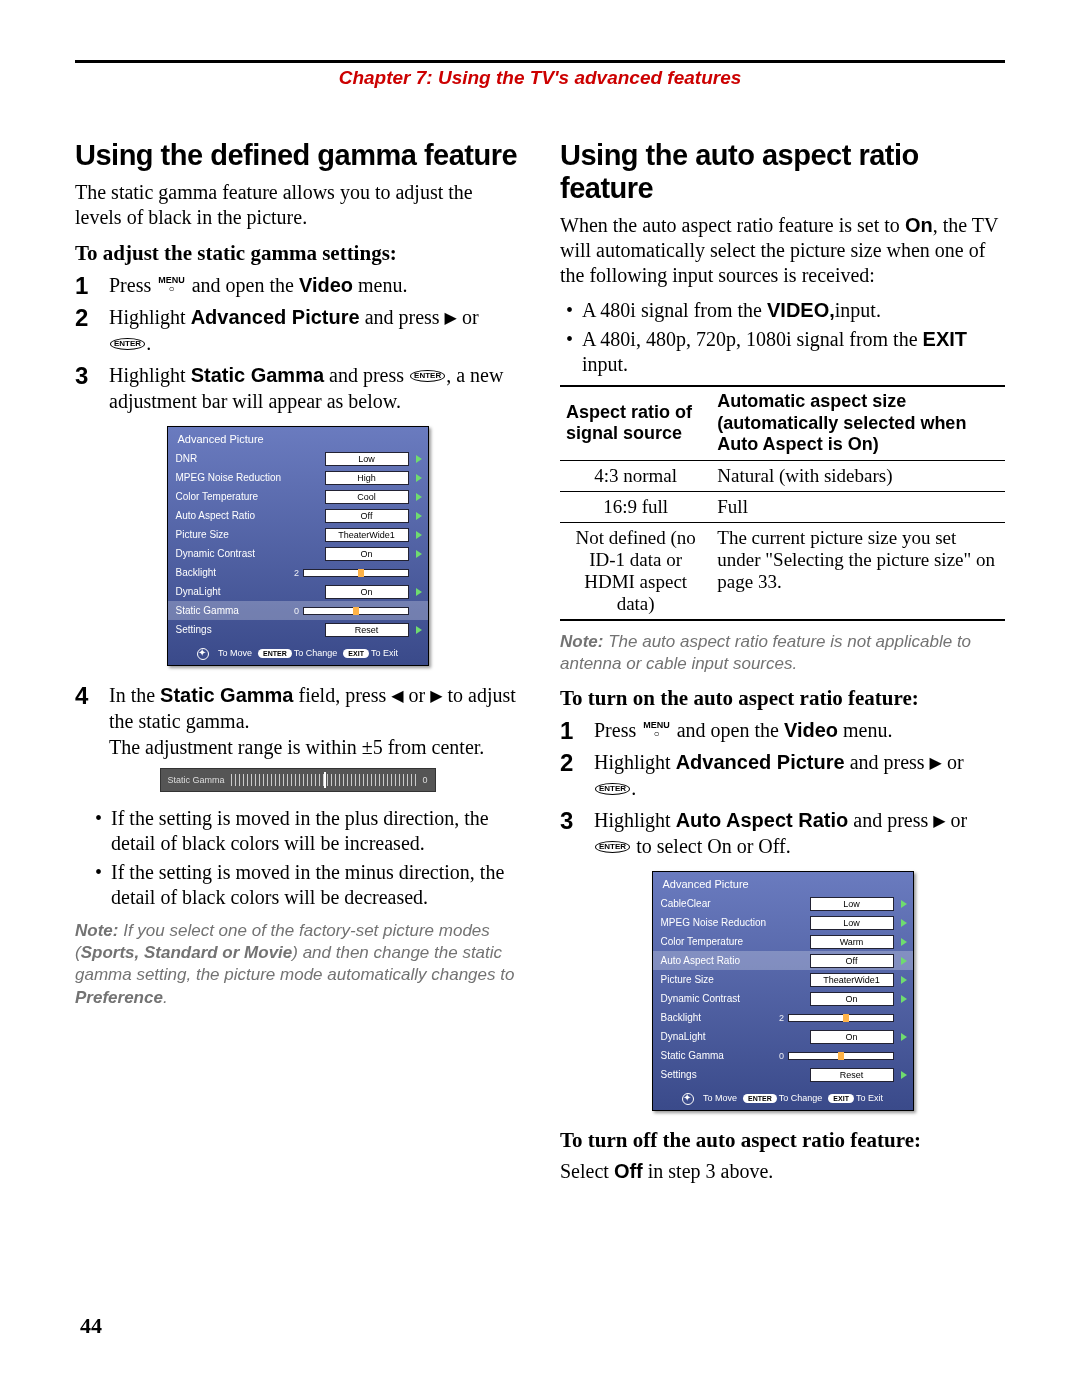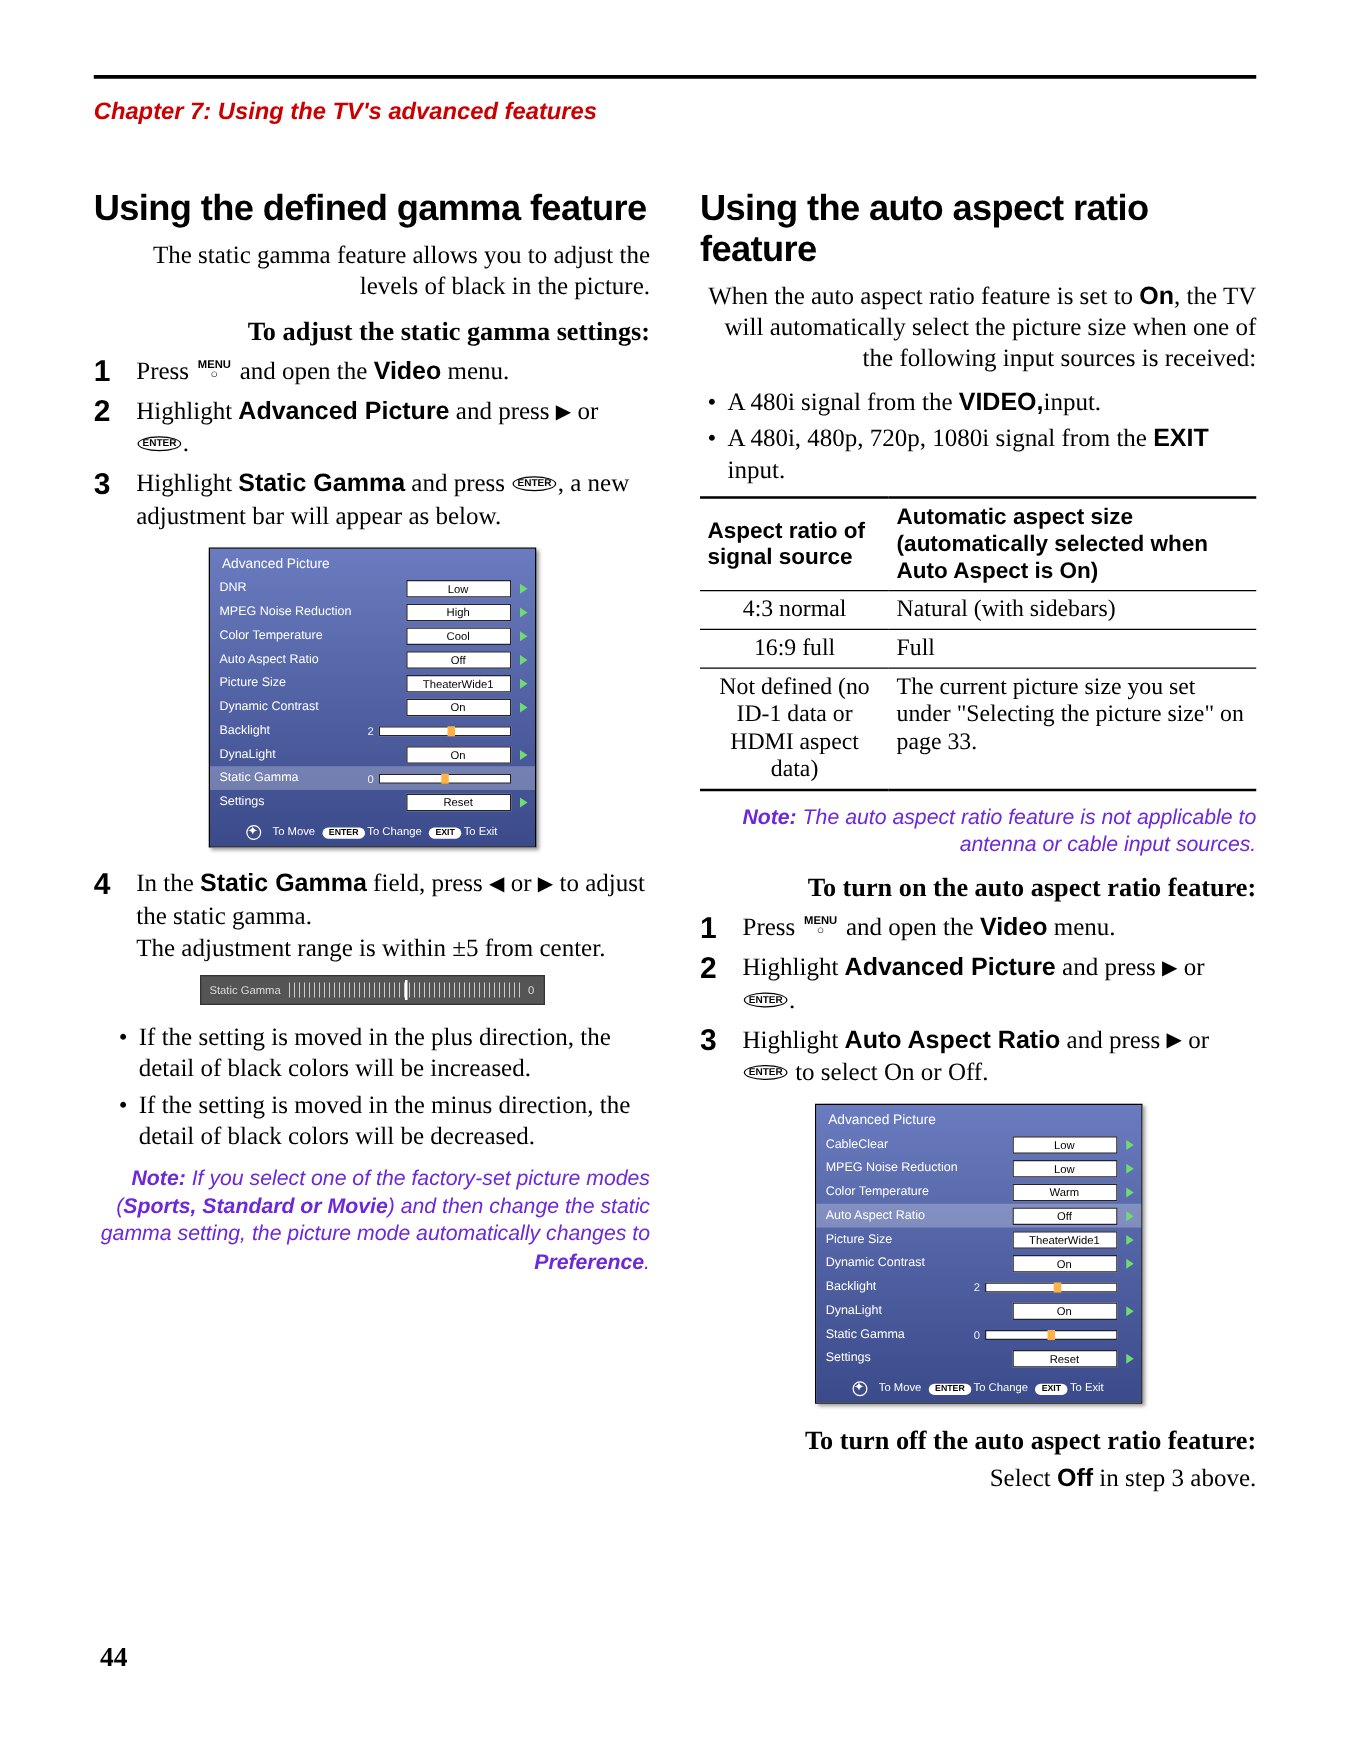--- a/index.html
+++ b/index.html
@@ -18,8 +18,8 @@
   }
   .chapter-bar {
     border-top: 3px solid #000;
-    padding-top: 16px;
-    text-align: left;
+    padding-top: 4px;
+    text-align: center;
     font-family: Arial, Helvetica, sans-serif;
     font-weight: bold;
     font-style: italic;

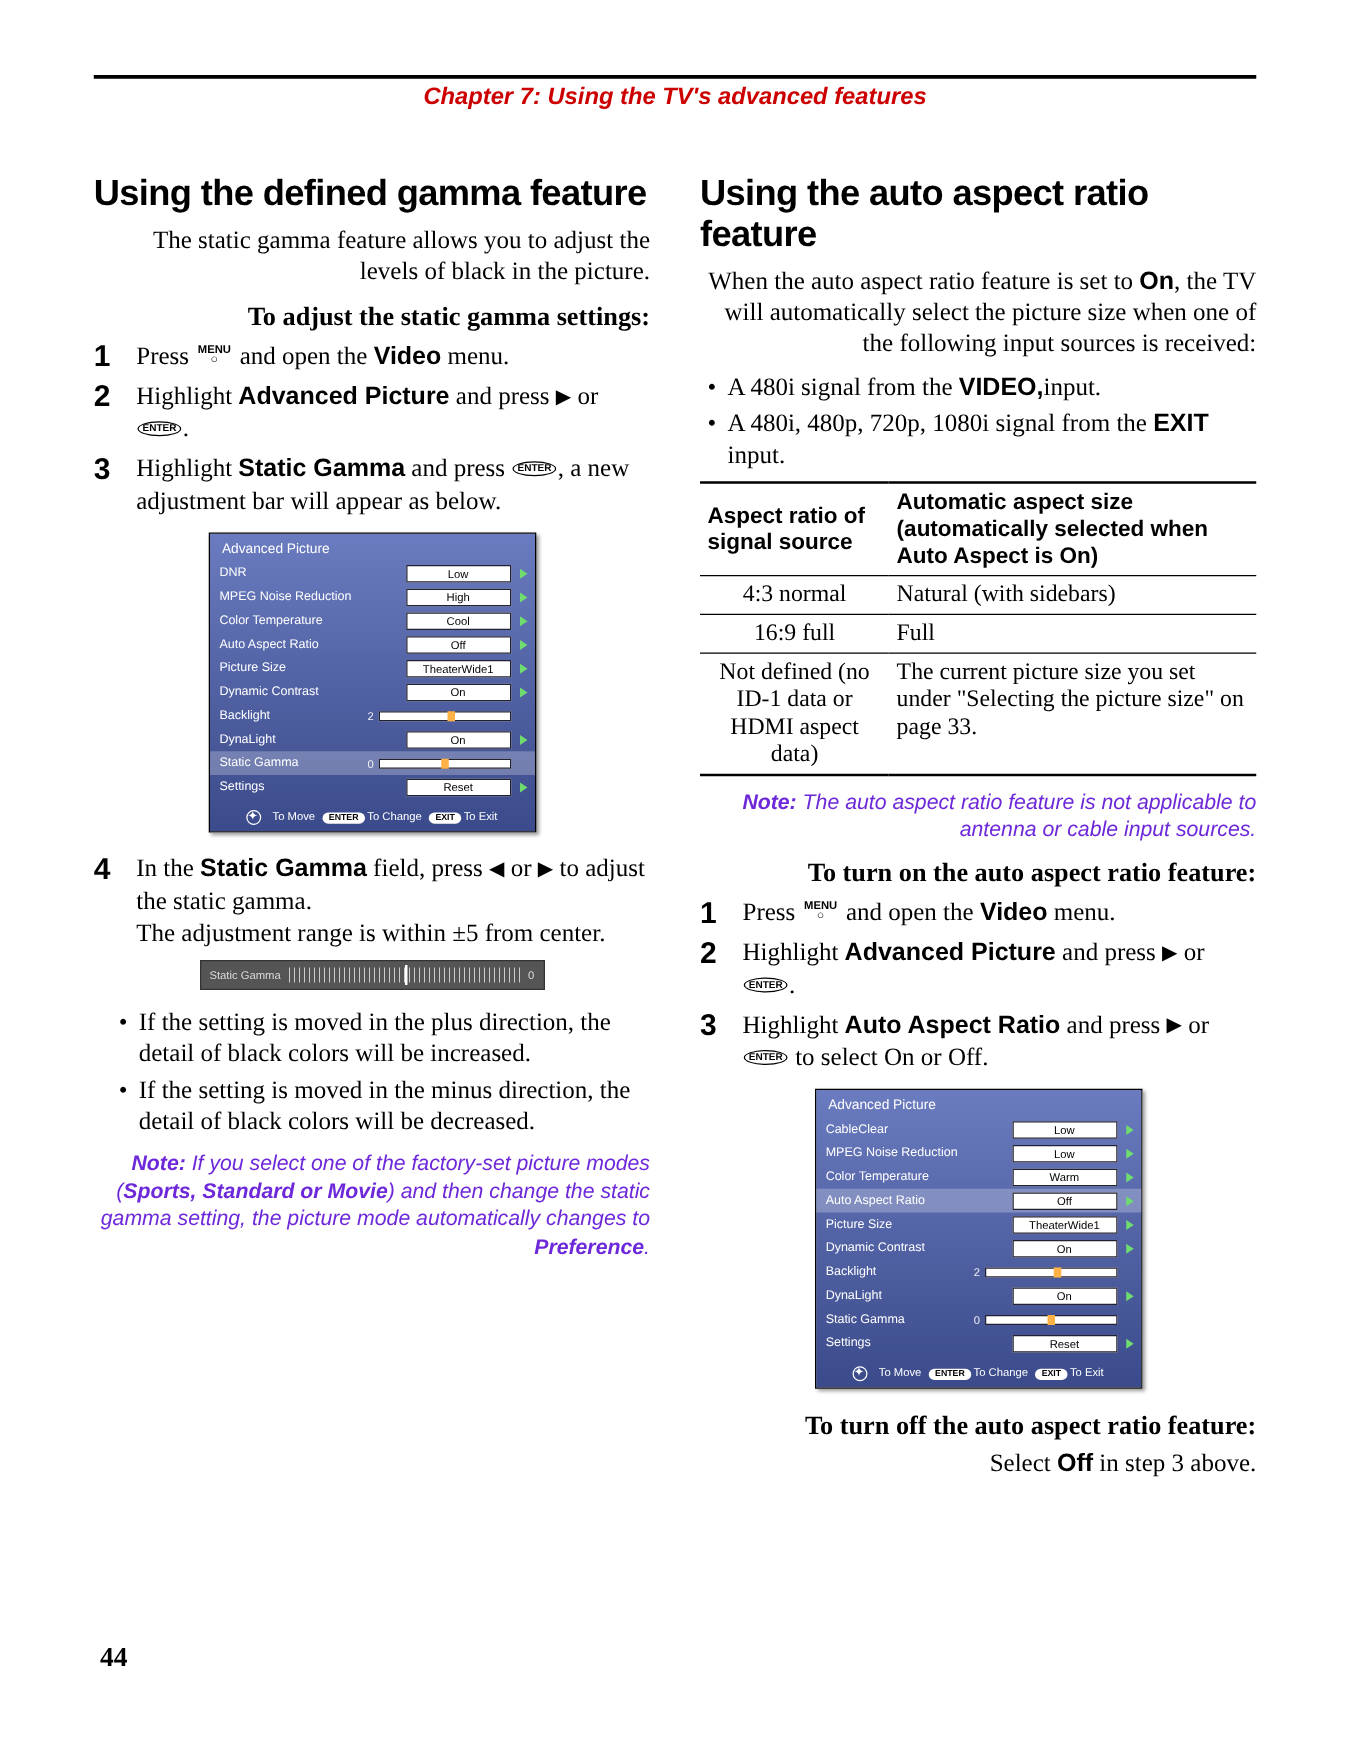--- a/index.html
+++ b/index.html
@@ -39,7 +39,7 @@
     letter-spacing: -0.5px;
     margin: 0 0 8px 0;
   }
-  p { margin: 0 0 10px 0; line-height: 1.25; text-align: right; }
+  p { margin: 0 0 10px 0; line-height: 1.25; }
   .sub {
     font-family: "Times New Roman", serif;
     font-weight: bold;

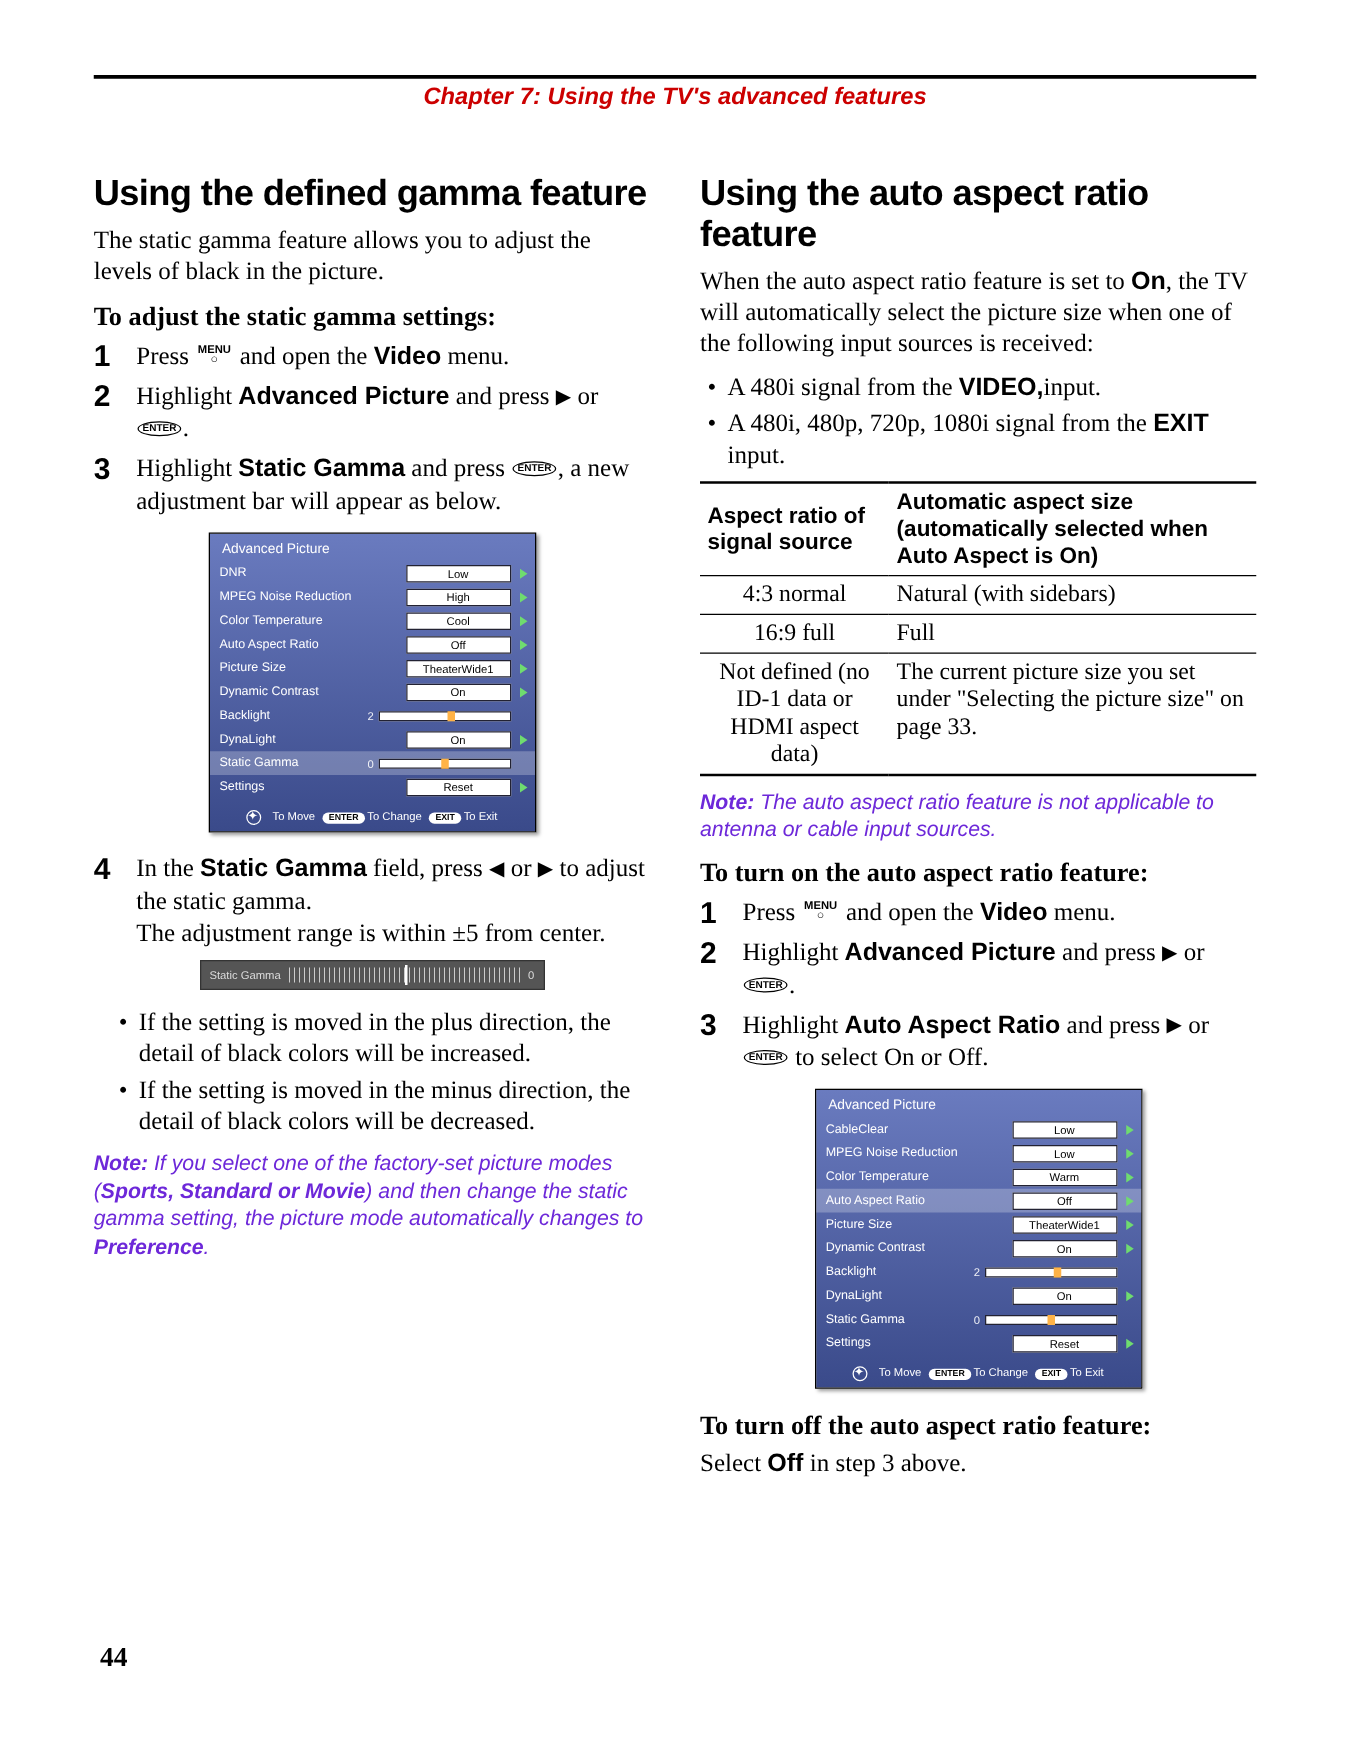--- a/index.html
+++ b/index.html
@@ -92,7 +92,7 @@
   .note {
     font-style: italic;
     font-family: Arial, Helvetica, sans-serif;
-    color: #6d28d9;
+    color: #737373;
     font-size: 17px;
     line-height: 1.3;
     margin: 10px 0;

